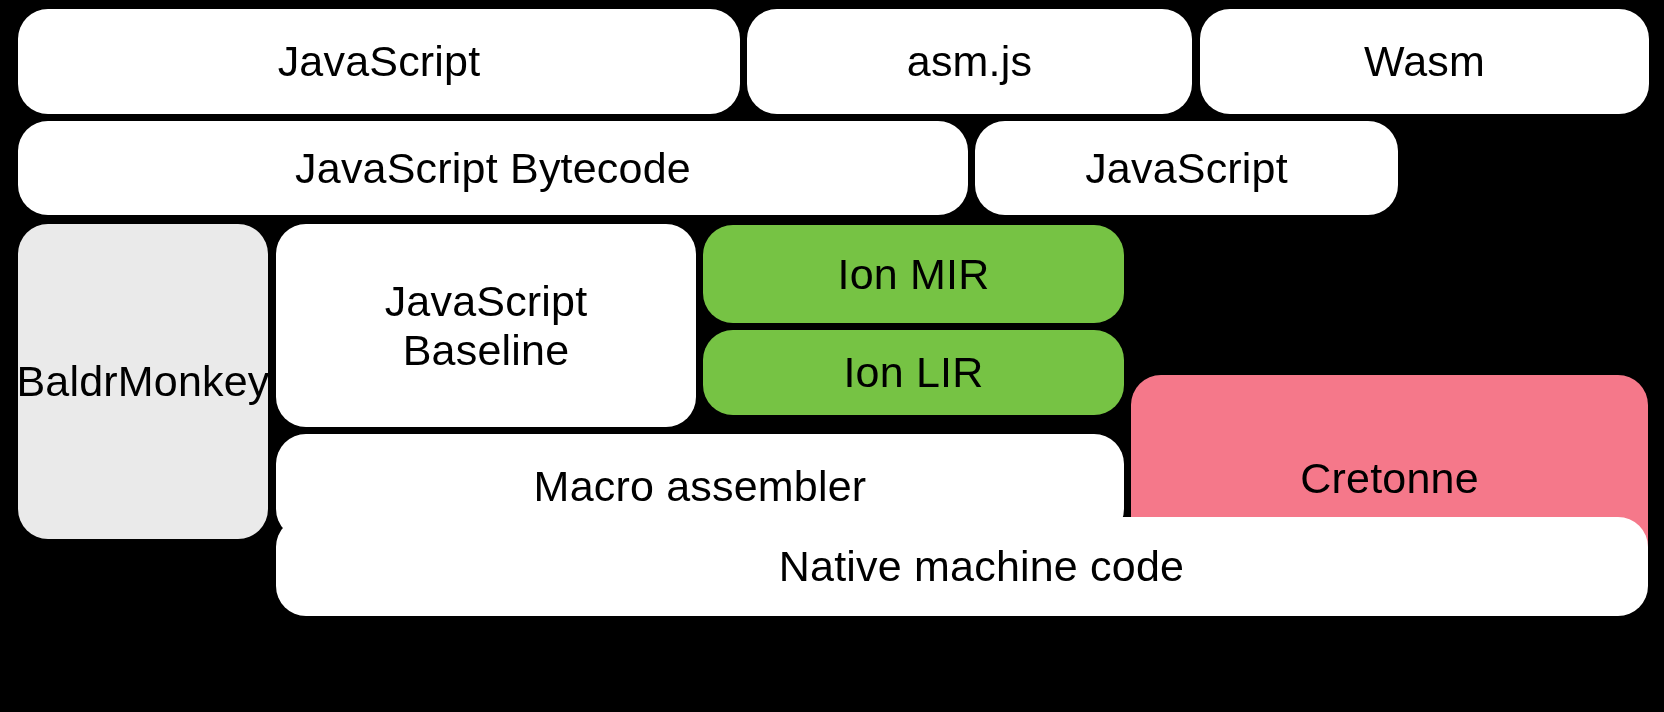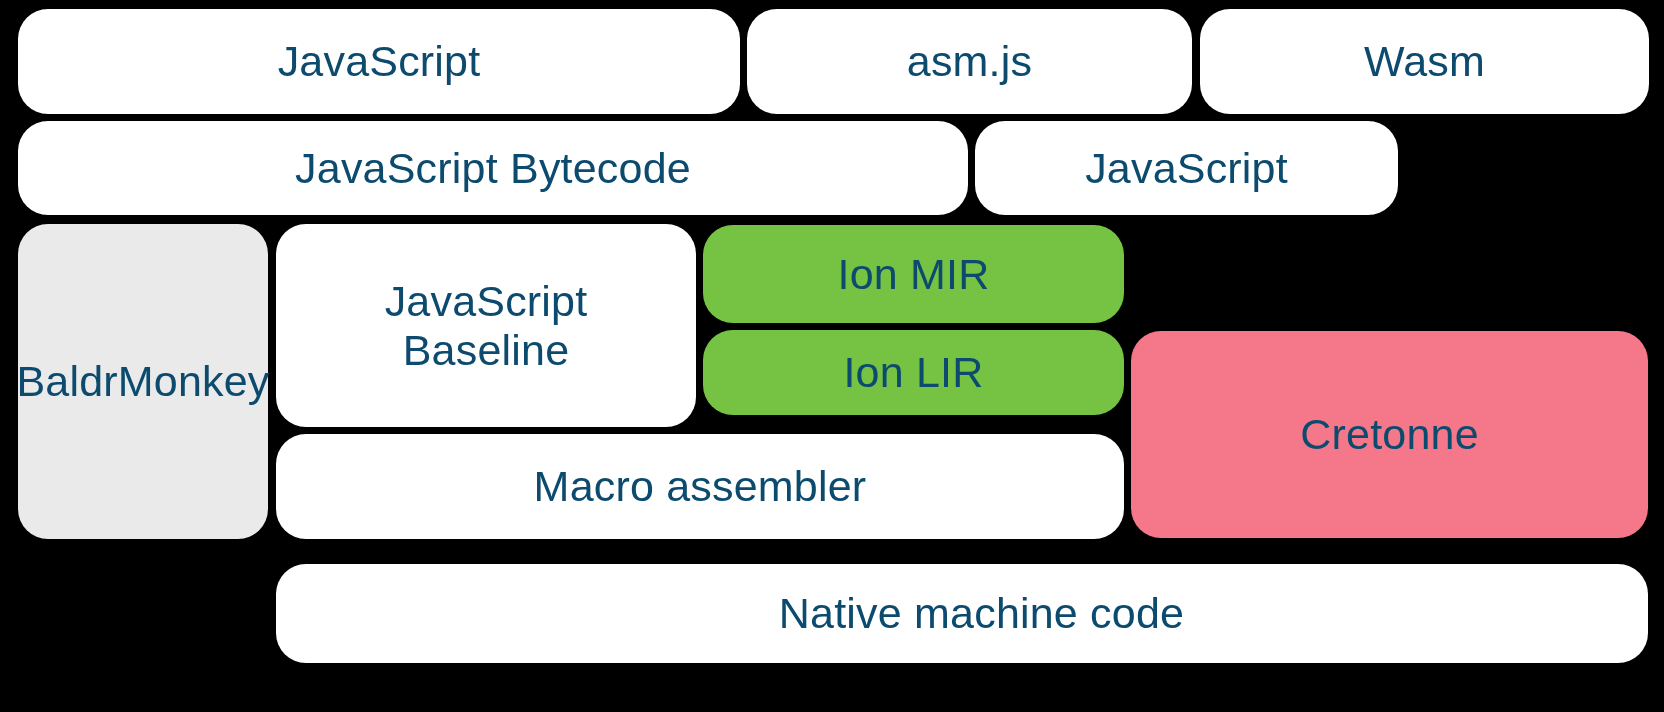--- a/index.html
+++ b/index.html
@@ -25,7 +25,7 @@
     justify-content: center;
     text-align: center;
     border-radius: 30px;
-    color: #0c4a6e;
+    color: #000000;
     font-size: 43px;
     line-height: 1.12;
     letter-spacing: 0.2px;

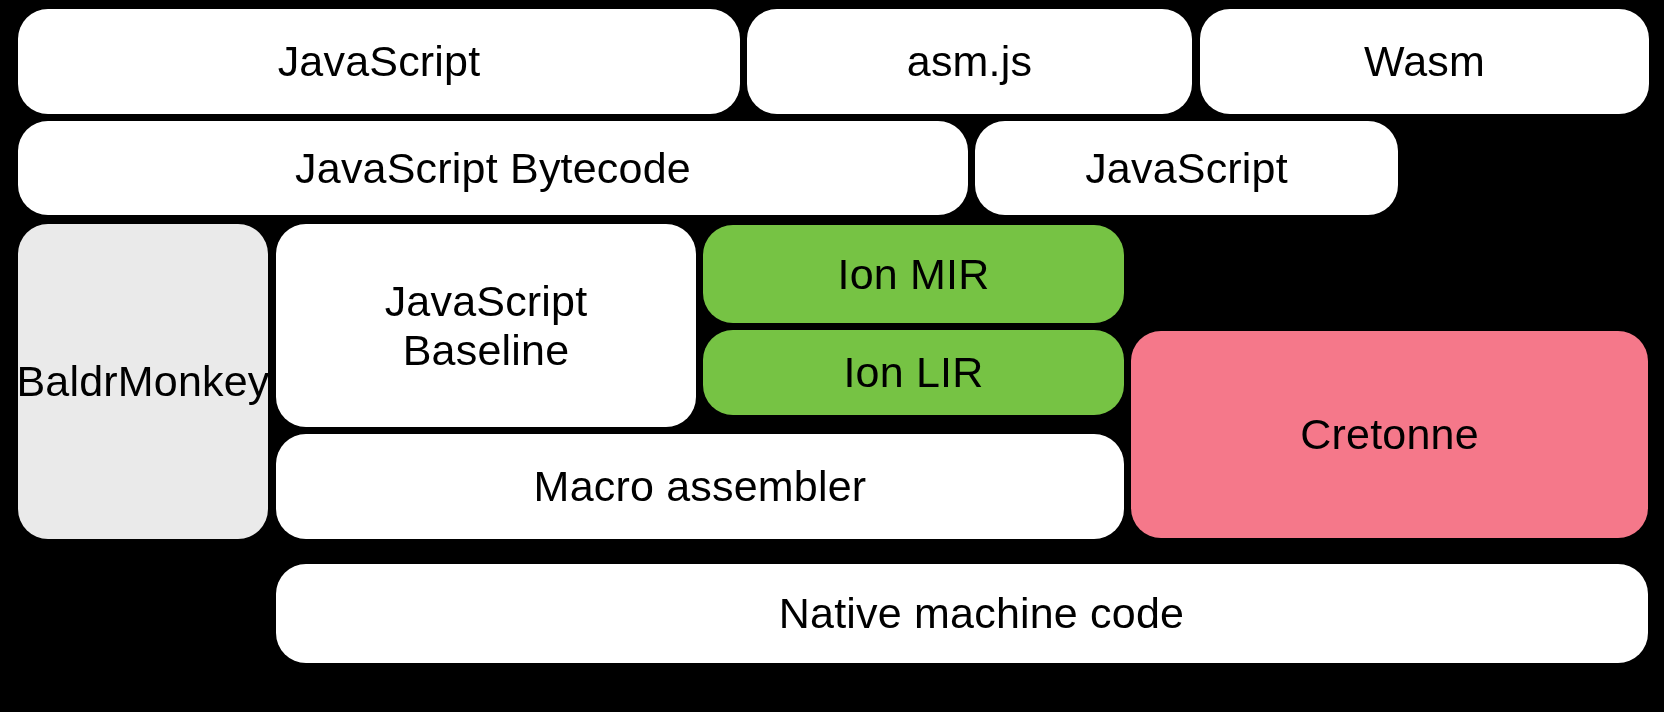--- a/index.html
+++ b/index.html
@@ -36,7 +36,7 @@
   .fill-white  { background: #ffffff; }
   .fill-gray   { background: #eaeaea; }
   .fill-green  { background: #76c344; }
-  .fill-pink   { background: #f5788a; }
+  .fill-pink   { background: #f5788a; margin-top: 44px; }
 </style>
 </head>
 <body>

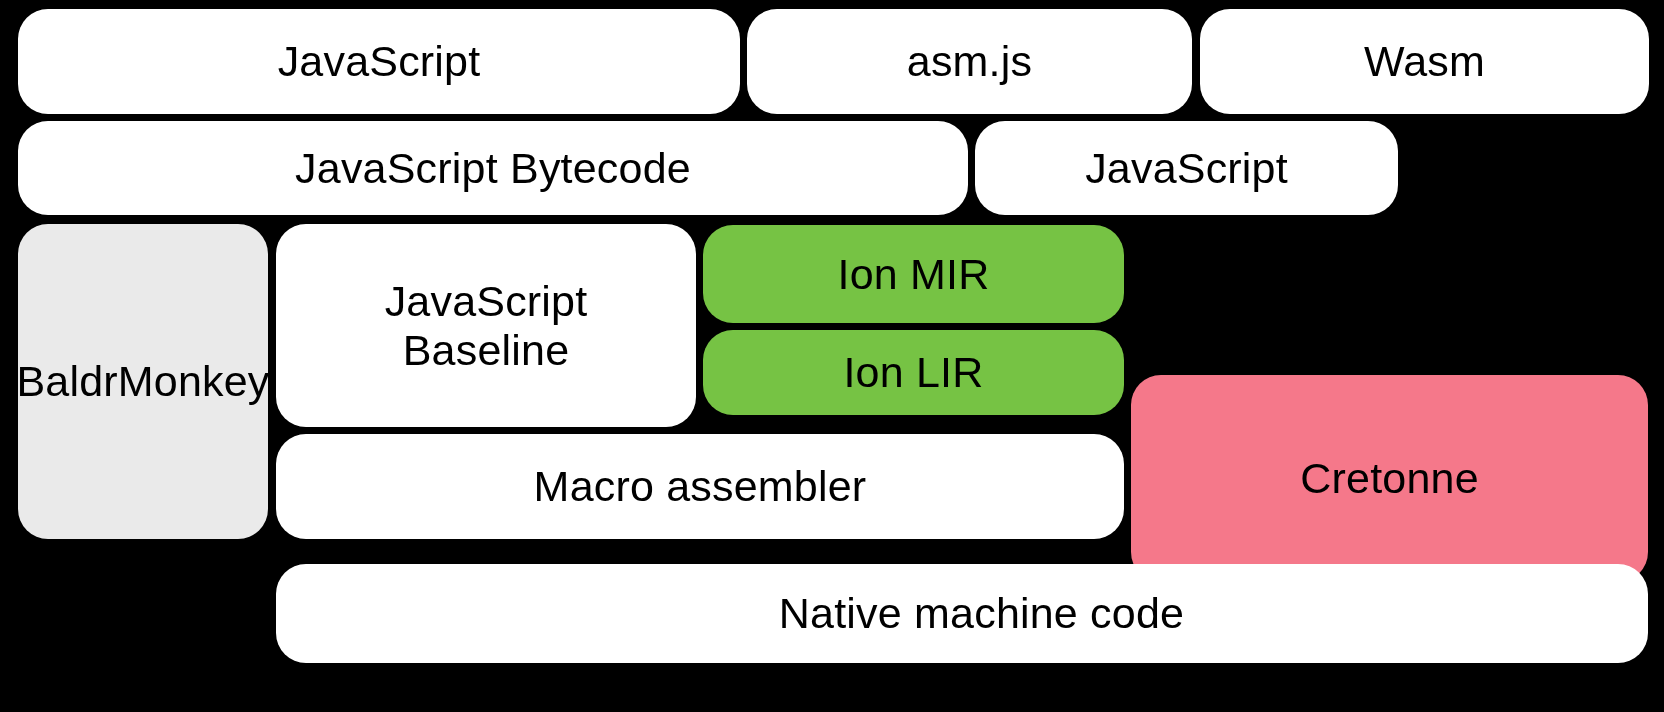--- a/index.html
+++ b/index.html
@@ -54,7 +54,7 @@
     <div class="node fill-green" style="left: 703px; top: 330px; width: 421px; height: 85px;">Ion LIR</div>
     <div class="node fill-pink" style="left: 1131px; top: 331px; width: 517px; height: 207px;">Cretonne</div>
     <div class="node fill-white" style="left: 276px; top: 434px; width: 848px; height: 105px;">Macro assembler</div>
-    <div class="node fill-white" style="left: 276px; top: 564px; width: 1372px; height: 99px; padding-left: 39px;">Native machine code</div>
+    <div class="node fill-white" style="left: 276px; top: 517px; width: 1372px; height: 99px; padding-left: 39px;">Native machine code</div>
   </div>
 
 </body></html>

